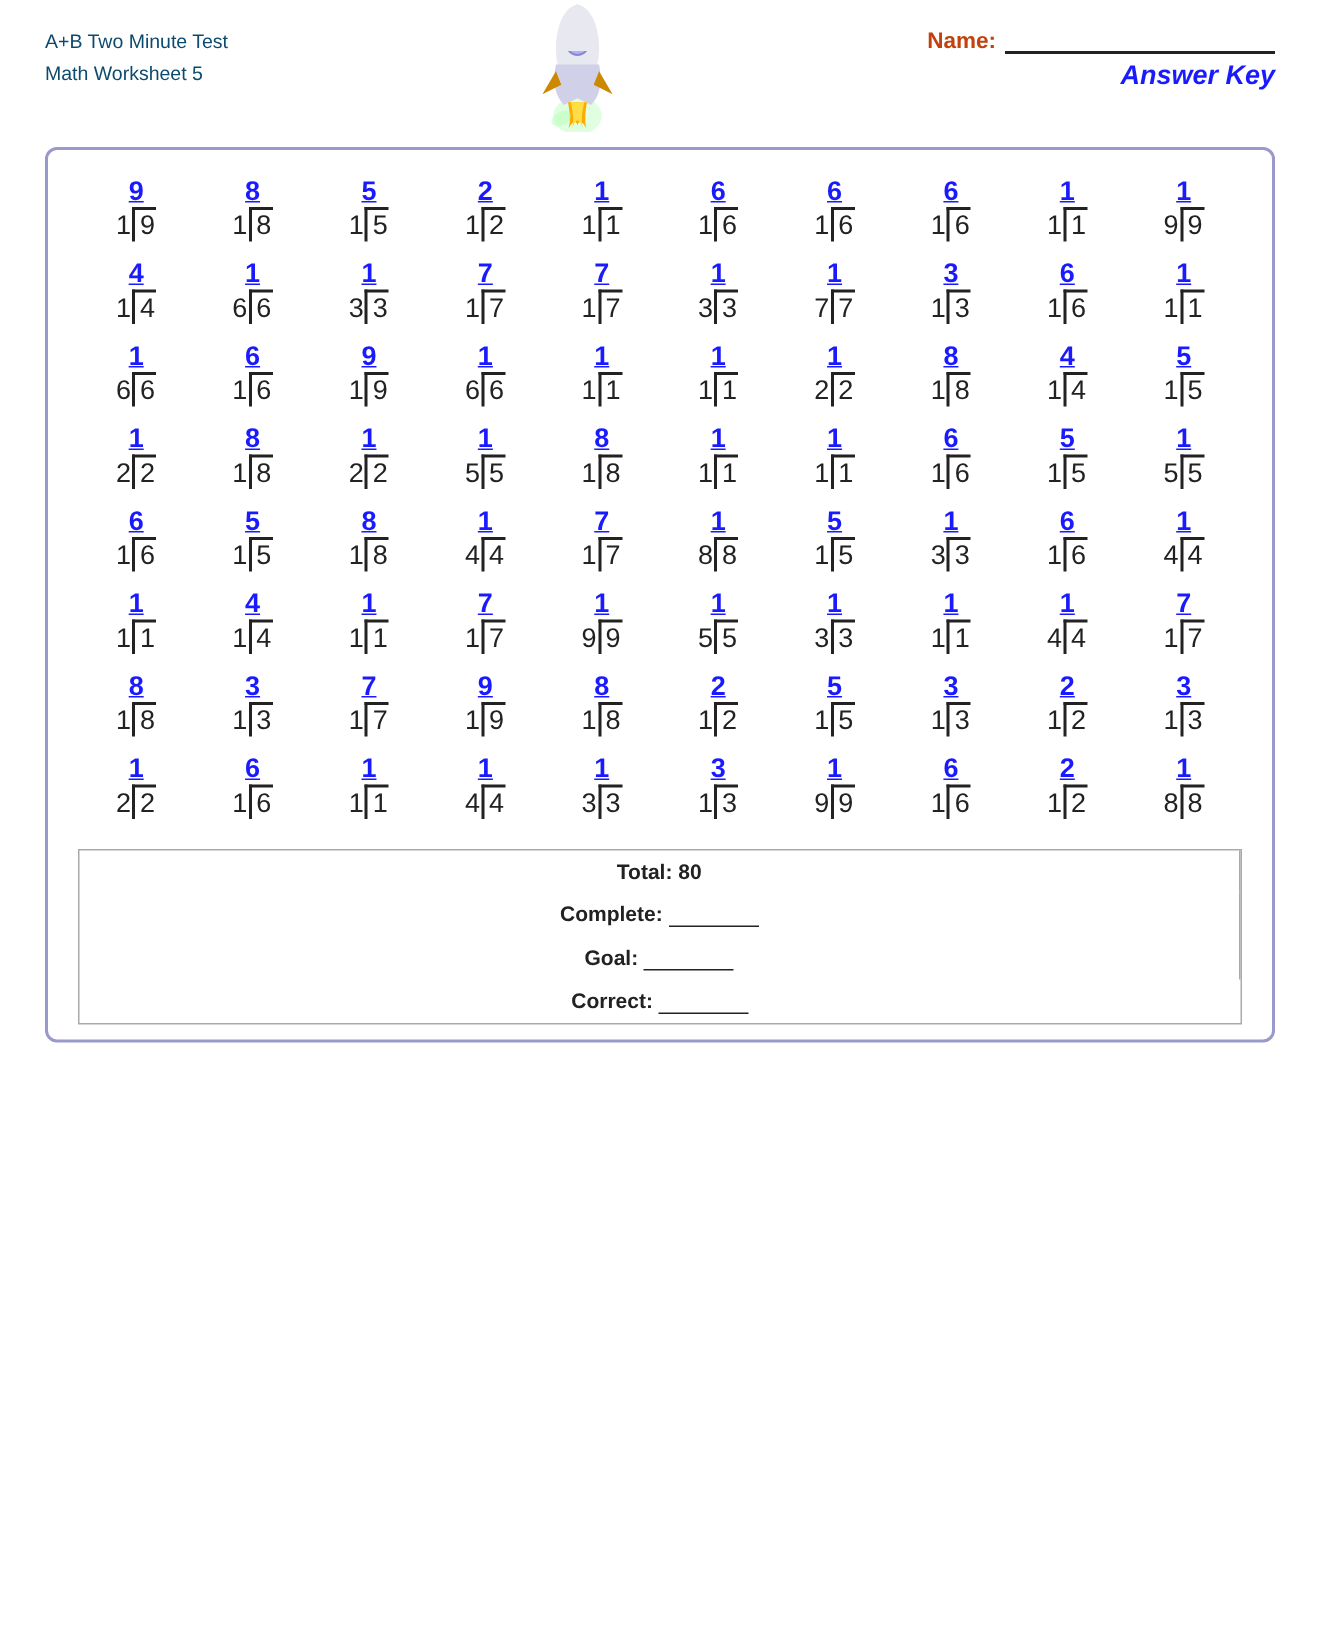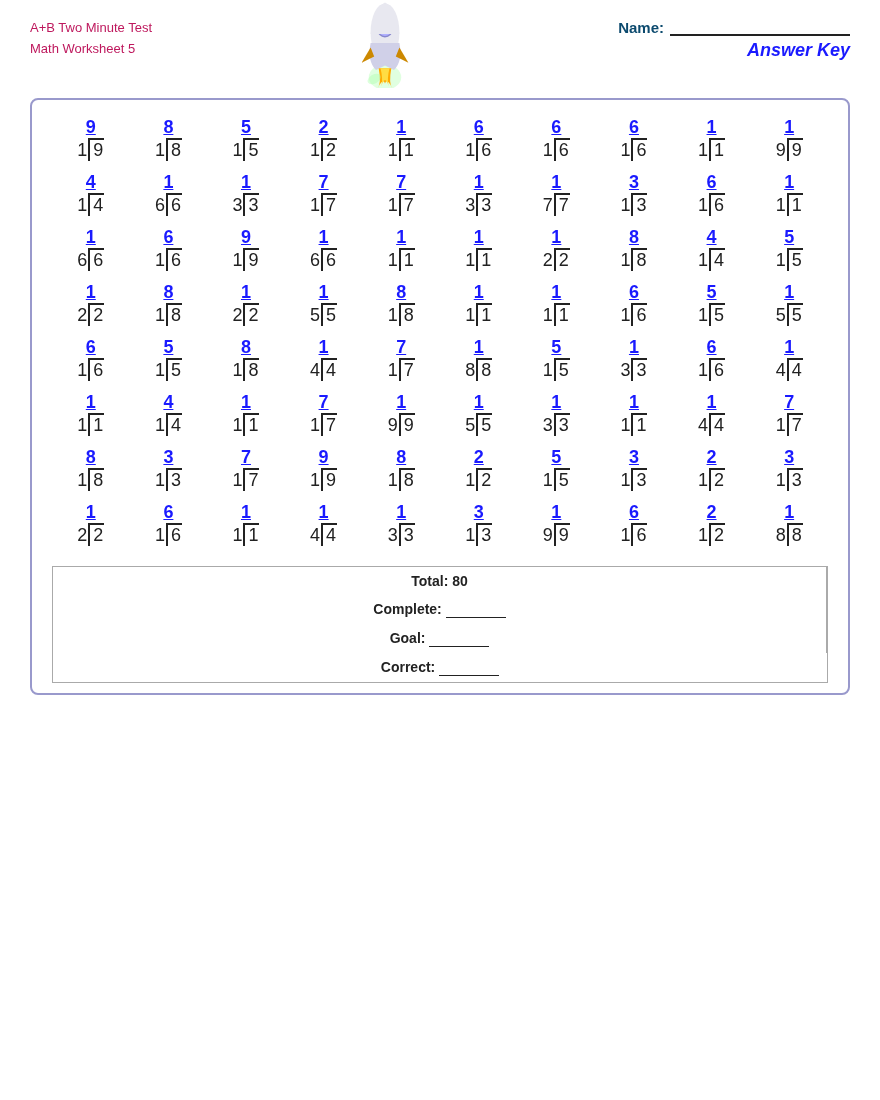--- a/index.html
+++ b/index.html
@@ -26,7 +26,7 @@
     .header-left {
       font-size: 13px;
       line-height: 1.6;
-      color: #be185d;
+      color: #0c4a6e;
     }
     .header-center {
       flex: 1;

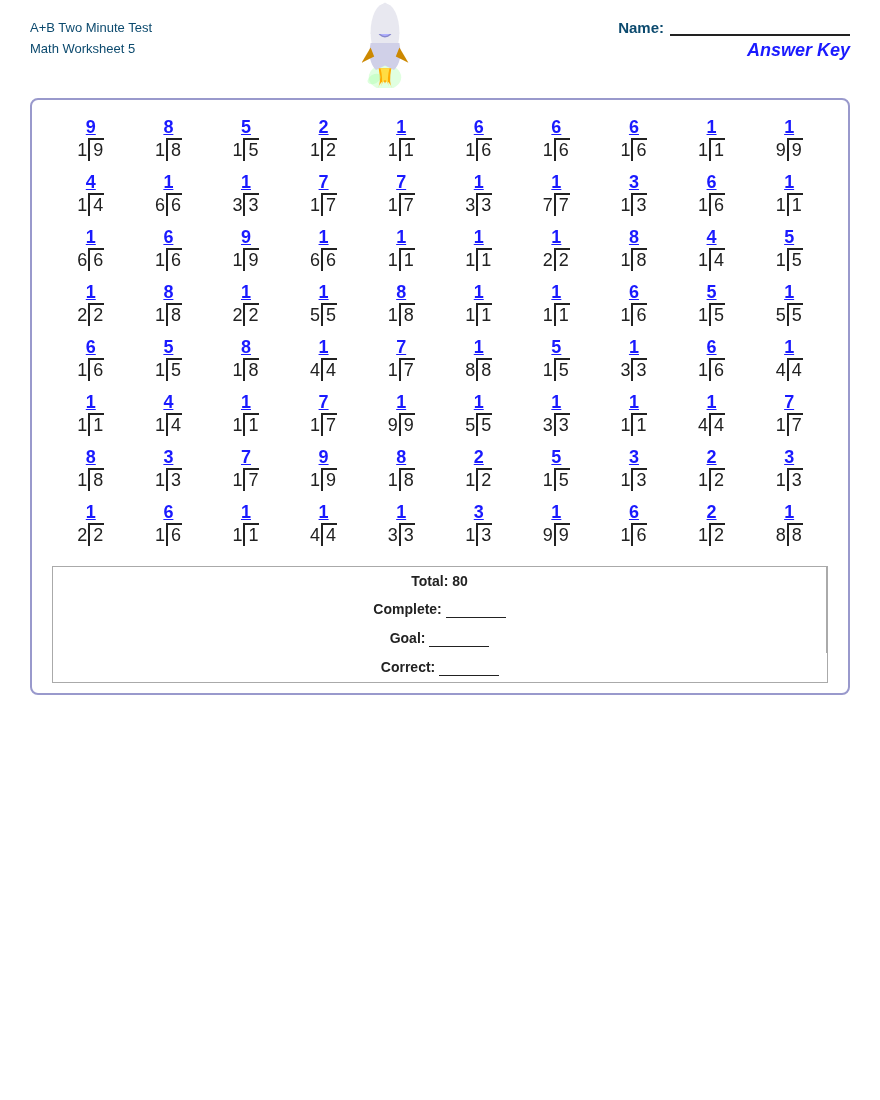--- a/index.html
+++ b/index.html
@@ -52,7 +52,7 @@
     .name-label {
       font-size: 15px;
       font-weight: bold;
-      color: #0c4a6e;
+      color: #c2410c;
     }
     .name-underline {
       border-bottom: 2px solid #222;

